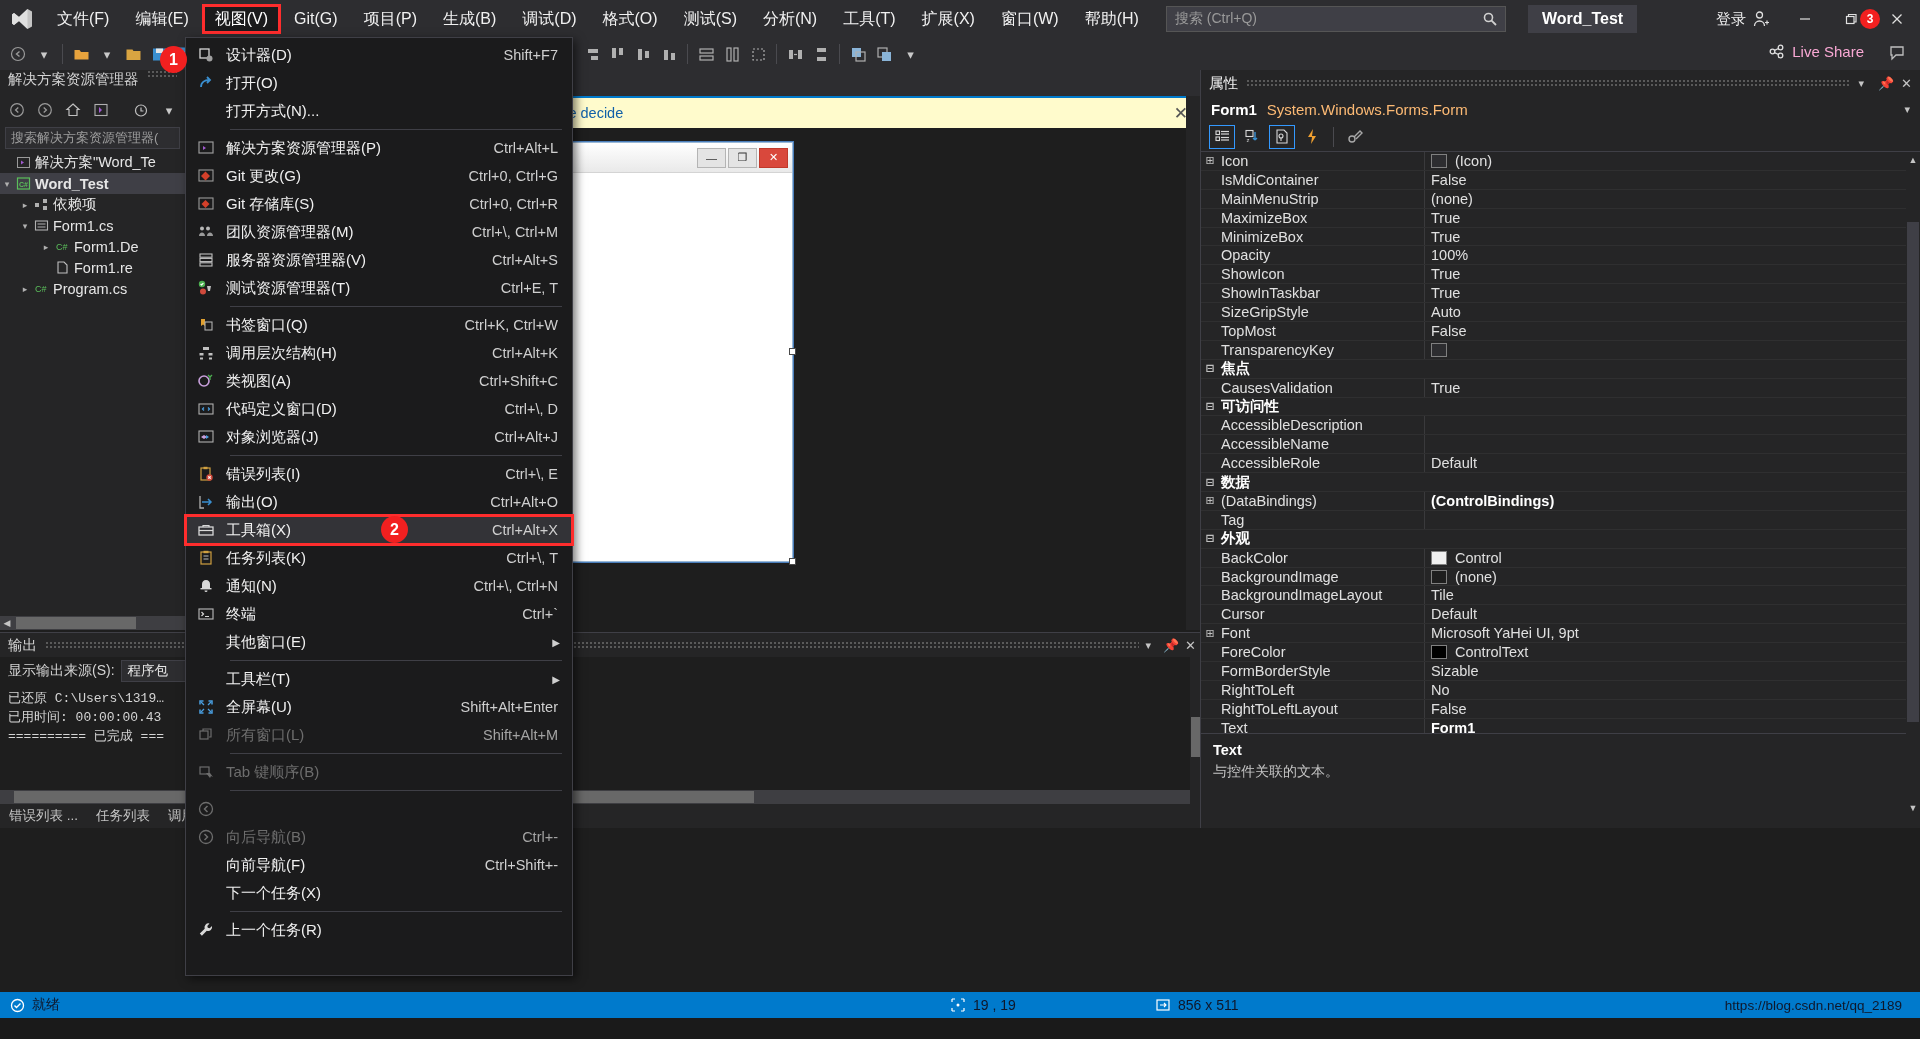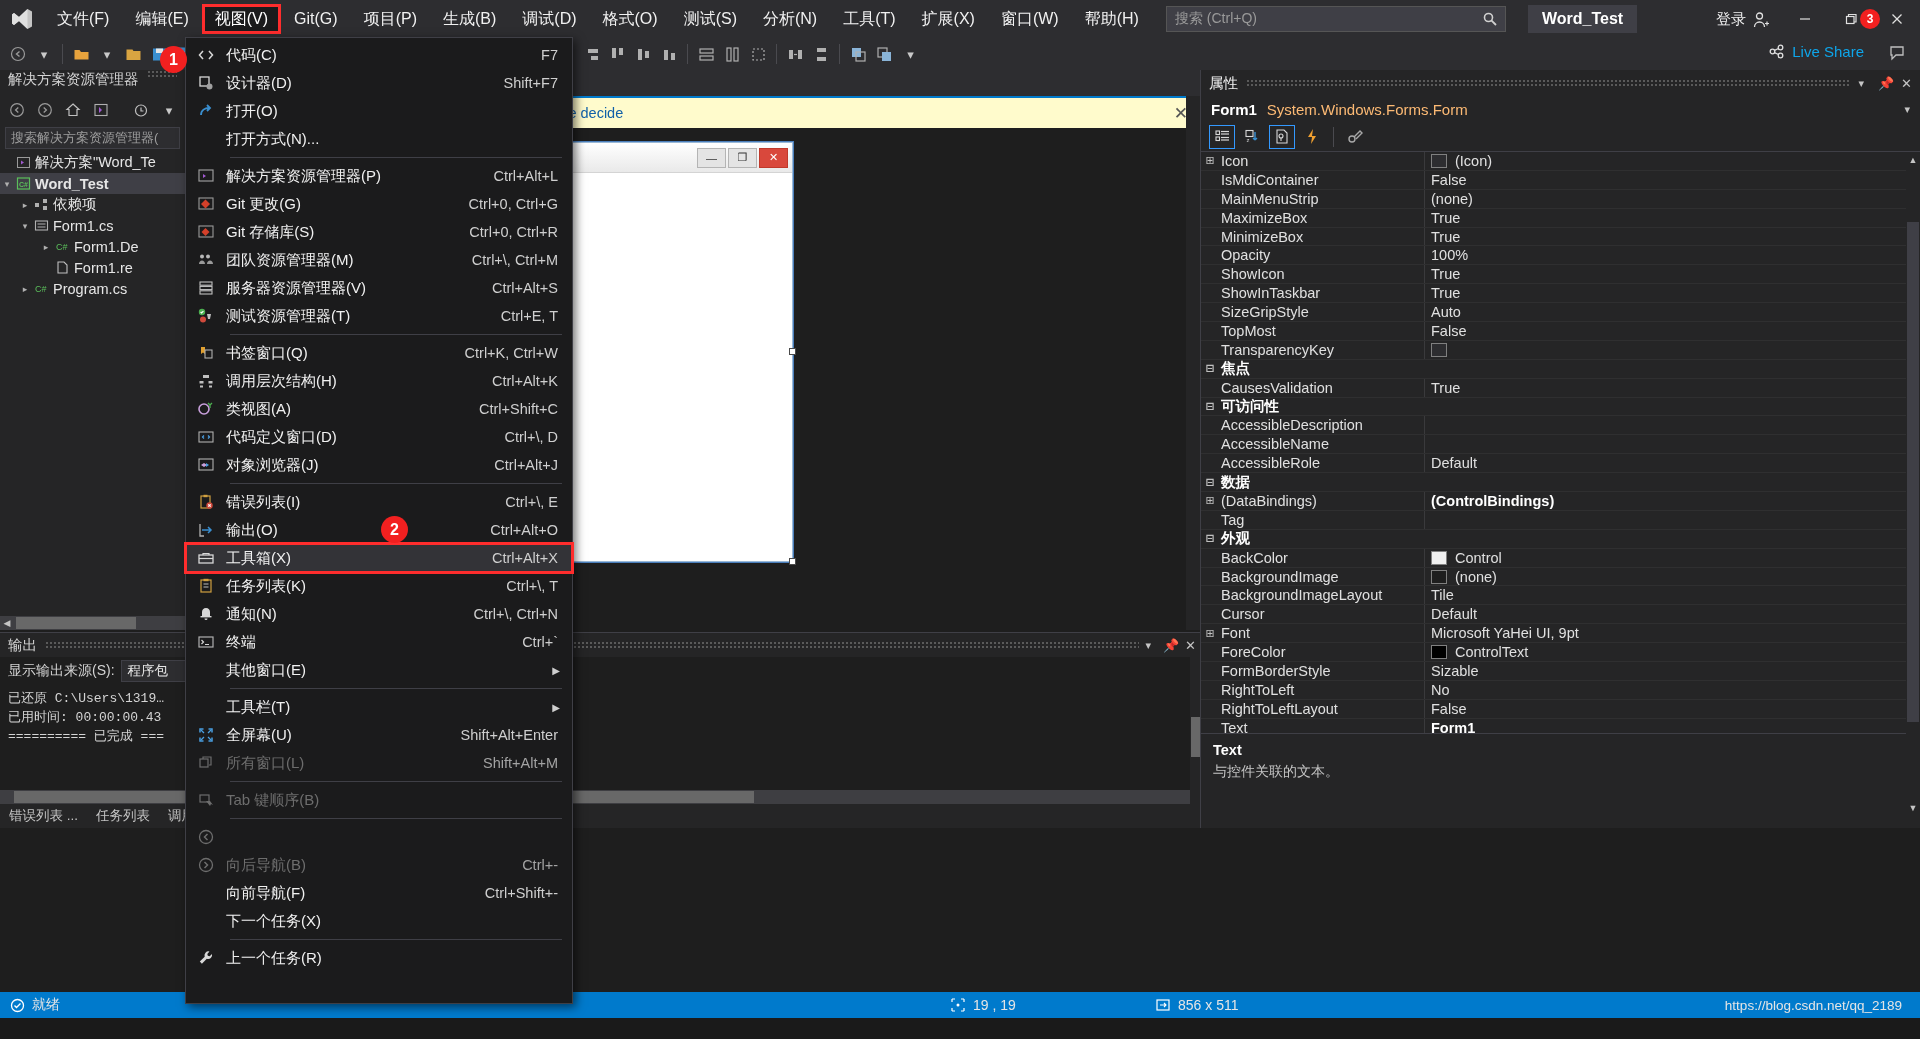--- a/index.html
+++ b/index.html
@@ -37,7 +37,7 @@
     padding: 5px 14px;
   }
   .tb-right { margin-left: auto; display: flex; align-items: center; height: 38px; }
-  .signin { font-size: 15px; color: #f1f1f1; display: flex; align-items: flex-end; gap: 6px; padding: 0 12px; }
+  .signin { font-size: 15px; color: #f1f1f1; display: flex; align-items: flex-start; gap: 6px; padding: 0 12px; }
   .wbtn { width: 46px; height: 38px; display: flex; align-items: center; justify-content: center; }
 
   

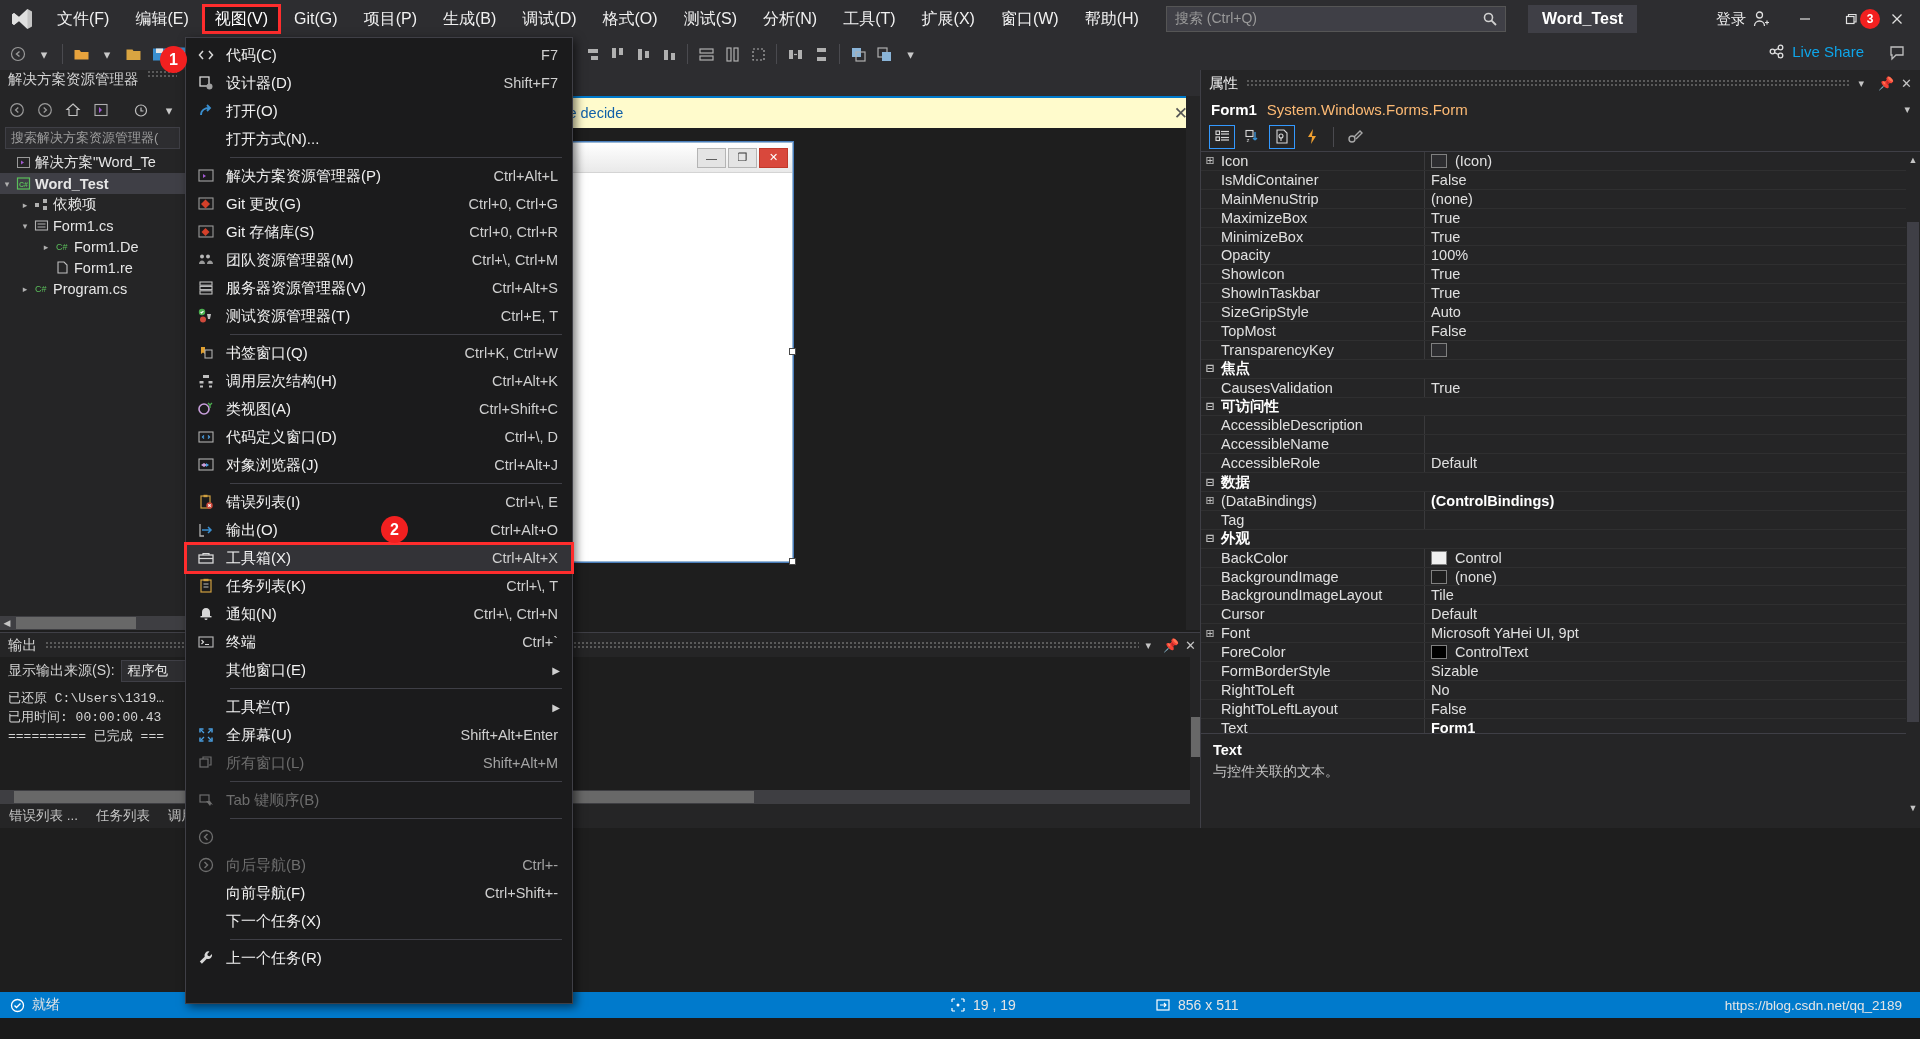--- a/index.html
+++ b/index.html
@@ -903,15 +903,6 @@
 
   <div class="dropdown">
 
-    <div class="mi">
-      <span class="micon">
-          <svg width="18" height="18" viewBox="0 0 18 18">
-            <path d="M6 5L2.5 9 6 13M12 5l3.5 4L12 13" fill="none" stroke="#d8d8d8" stroke-width="1.5"></path>
-          </svg>
-        </span>
-      <span class="mlabel">代码(C)</span>
-      <span class="mkey">F7</span>
-    </div>
 
     <div class="mi">
       <span class="micon">

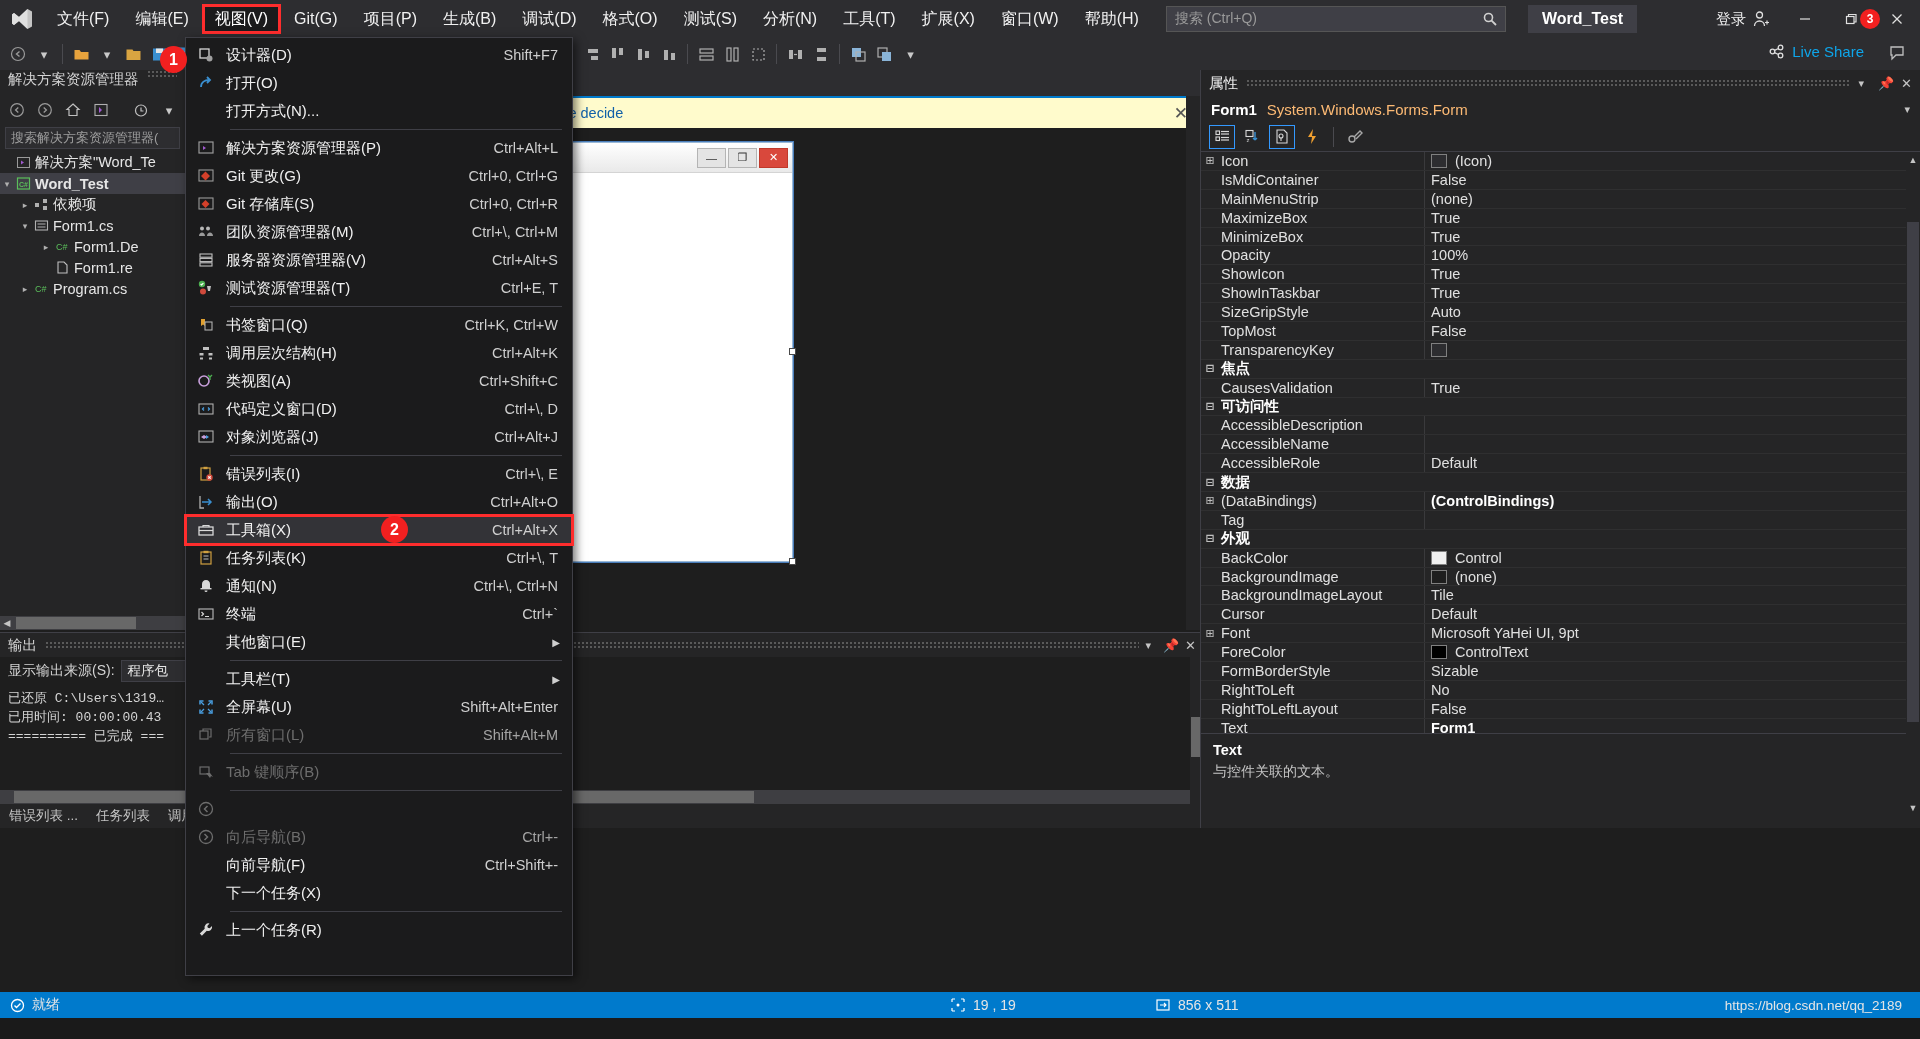--- a/index.html
+++ b/index.html
@@ -50,7 +50,7 @@
   .tb-sep { width: 1px; height: 20px; background: #4a4a4f; margin: 0 4px; }
   .run-chip { display: flex; align-items: center; gap: 5px; color: #e6e6e6; font-size: 15px; padding: 0 6px; }
   .live-share { position: absolute; right: 56px; top: 5px; display: flex; align-items: center;
-                gap: 7px; font-size: 15px; color: #0ea5e9; }
+                gap: 7px; font-size: 15px; color: #f9a8d4; }
   .pin-right { position: absolute; right: 14px; top: 6px; }
 
   

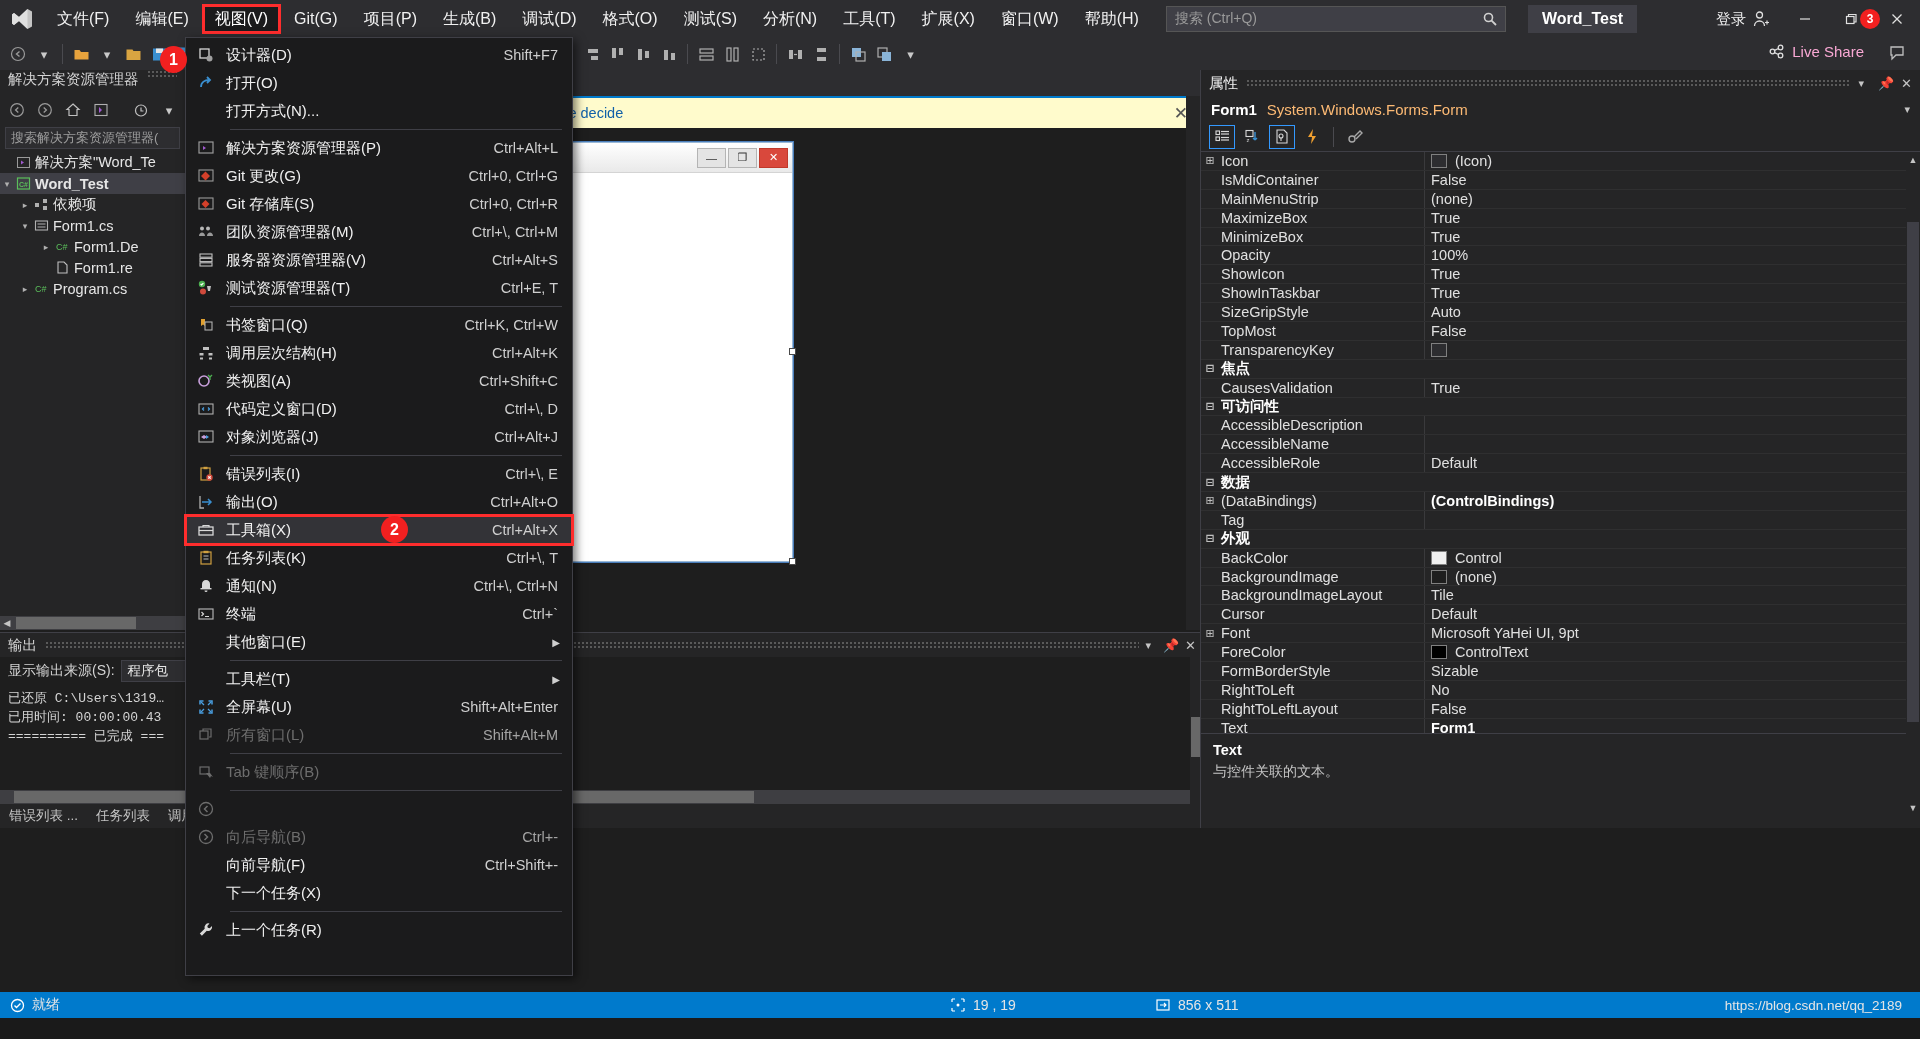--- a/index.html
+++ b/index.html
@@ -163,7 +163,7 @@
   
   .statusbar {
     position: absolute; left: 0; bottom: 21px; width: 1920px; height: 26px;
-    background: #007acc; display: flex; align-items: center; color: #e5e5e5; font-size: 14px;
+    background: #007acc; display: flex; align-items: center; color: #0f172a; font-size: 14px;
   }
   .sb-left { display: flex; align-items: center; gap: 7px; padding-left: 10px; }
   .sb-mid { position: absolute; left: 950px; display: flex; align-items: center; gap: 7px; }

